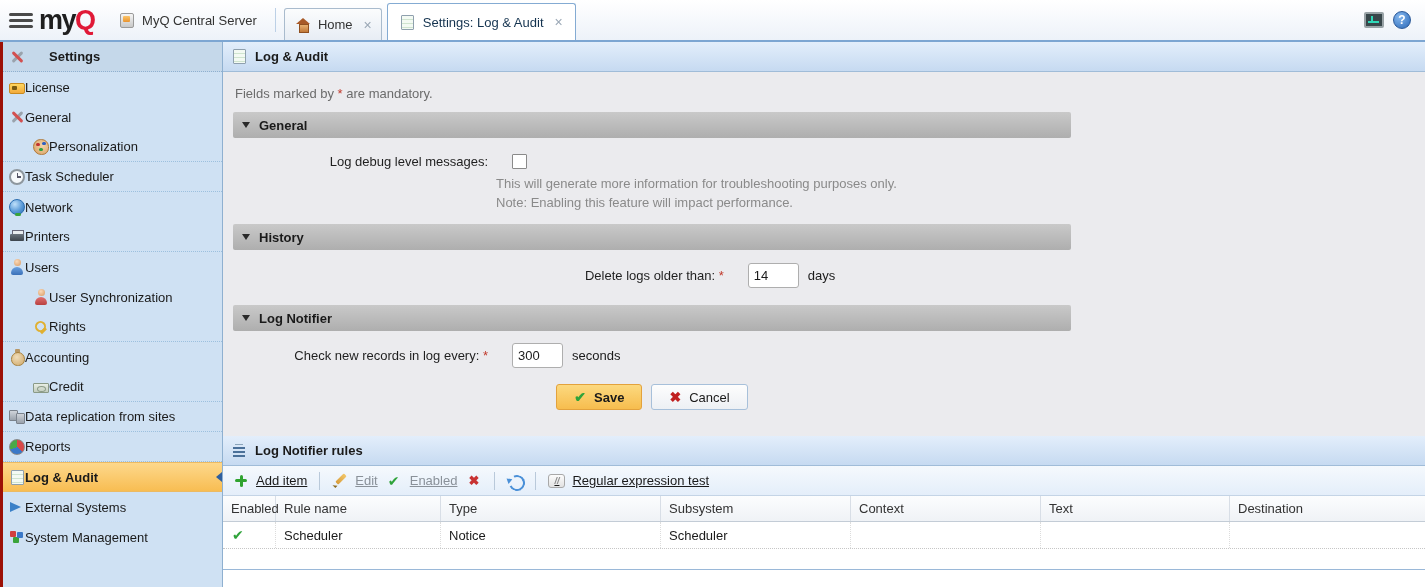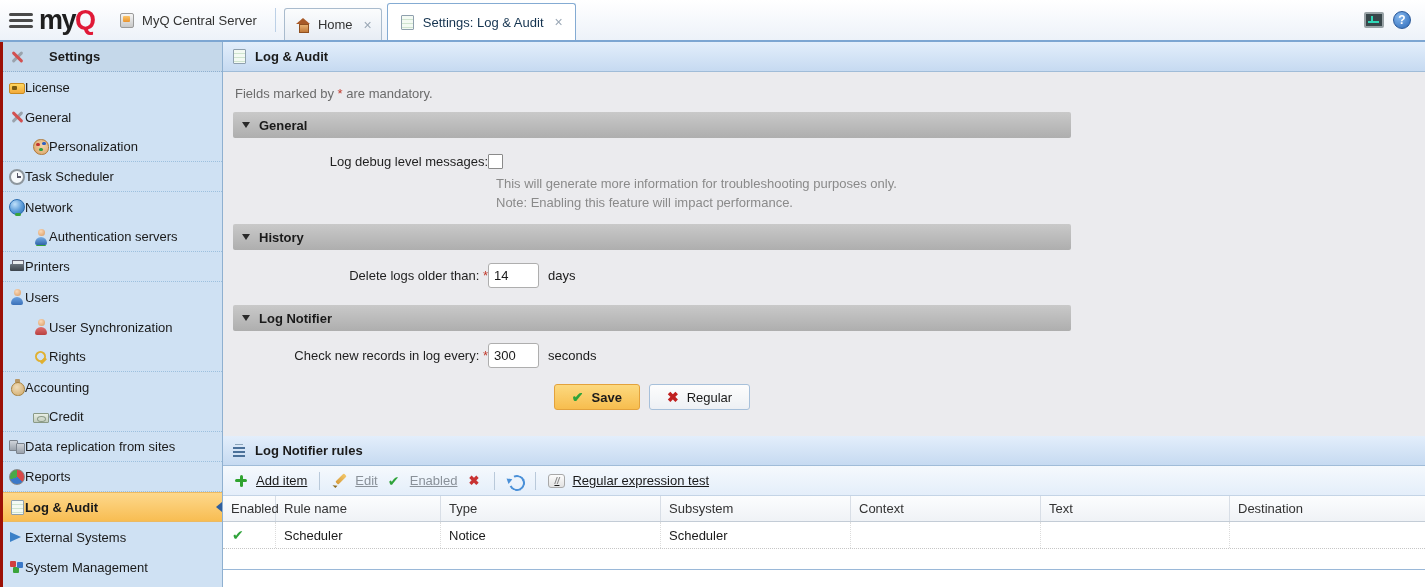--- a/index.html
+++ b/index.html
@@ -201,10 +201,6 @@
             <span class="ic ic-globe"></span>
             <span class="sb-label">Network</span>
           </div>
-          <div class="sb-item indent sep">
-            <span class="ic ic-auth-user"></span>
-            <span class="sb-label">Authentication servers</span>
-          </div>
           <div class="sb-item sep">
             <span class="ic ic-printer"></span>
             <span class="sb-label">Printers</span>

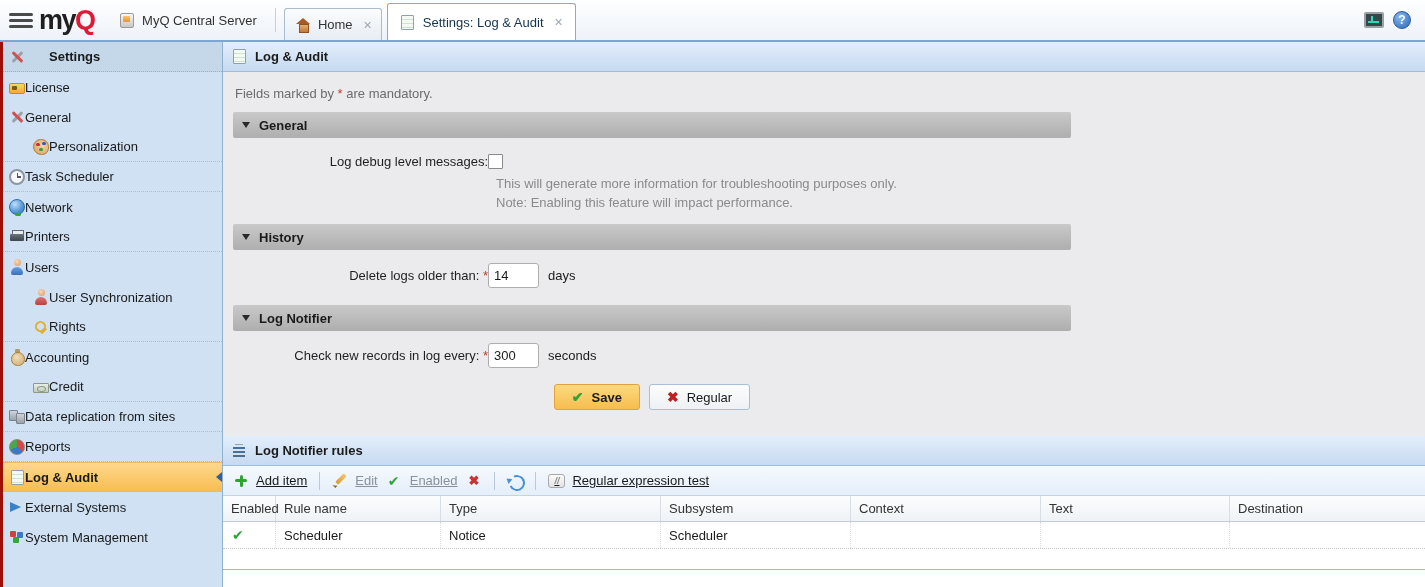--- a/index.html
+++ b/index.html
@@ -281,7 +281,7 @@
             <span class="tri"></span>
             <span>History</span>
           </div>
-          <div class="frm-row" style="margin-top:13px;">
+          <div class="frm-row" style="margin-top:13px;justify-content:center;">
             <div class="lbl-col"><span>Delete logs older than:</span> <span class="star">*</span></div>
             <div class="ctl-col">
               <input class="txt-input" value="14" style="">

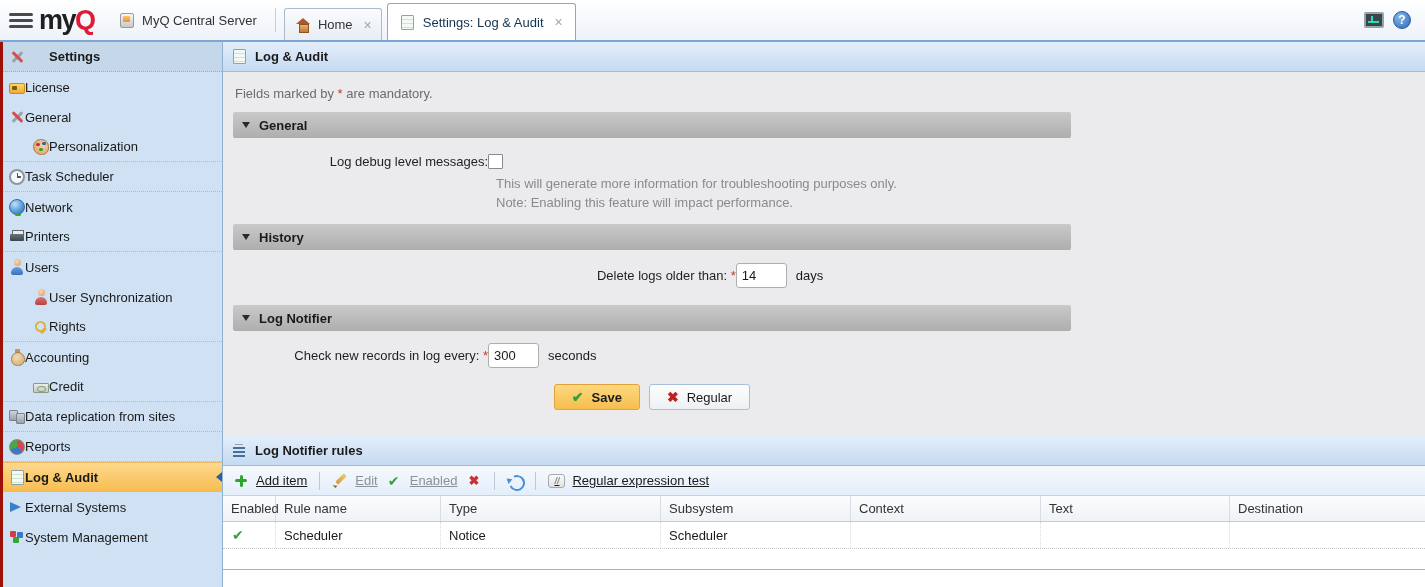--- a/index.html
+++ b/index.html
@@ -51,7 +51,7 @@
   .tri { width:0; height:0; border-left:4.5px solid transparent; border-right:4.5px solid transparent; border-top:6px solid #2a2a2a; }
   .frm-row { display:flex; align-items:center; }
   .lbl-col { width:255px; text-align:right; flex:none; color:#1f1f1f; }
-  .ctl-col { margin-left:0; display:flex; align-items:center; }
+  .ctl-col { margin-left:24px; display:flex; align-items:center; }
   .checkbox { width:15px; height:15px; background:#fff; border:1px solid #8a8a8a; border-radius:1px; cursor:pointer; }
   .help { margin-left:263px; color:#8a8a8a; line-height:19px; }
   .txt-input { width:51px; height:25px; border:1px solid #aeaeae; border-radius:3px; padding-left:5px;

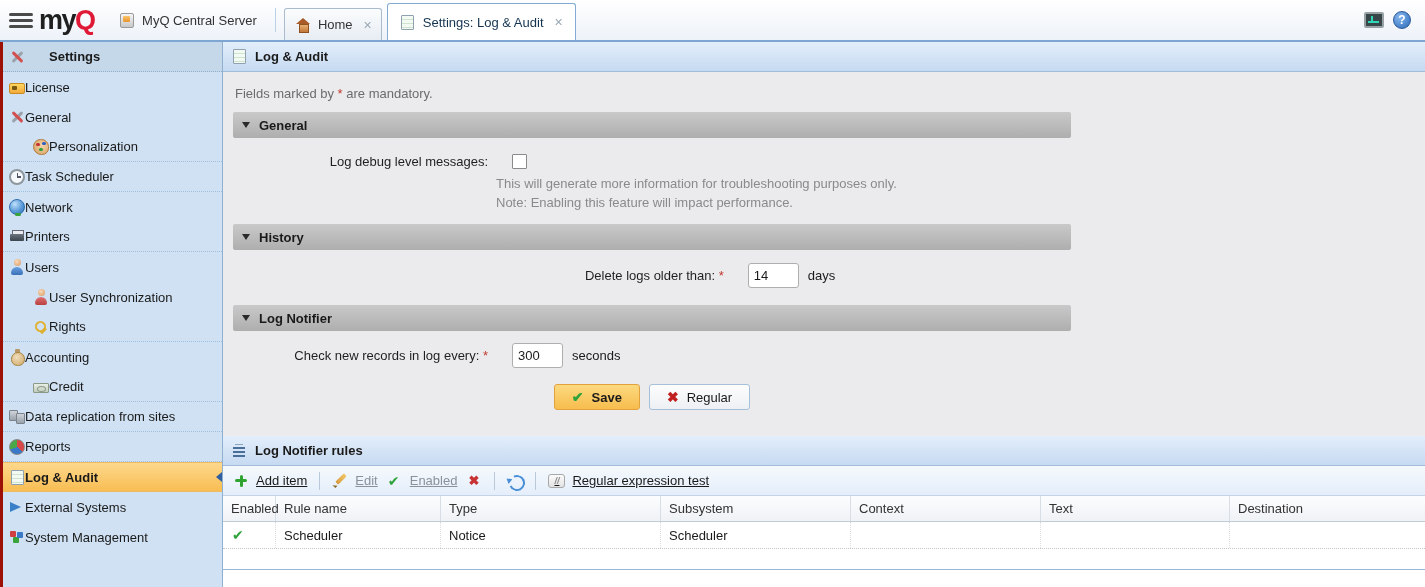--- a/index.html
+++ b/index.html
@@ -308,7 +308,7 @@
             </div>
             <div class="btn btn-cancel">
               <span class="glyph-x">✖</span>
-              <span>Regular</span>
+              <span>Cancel</span>
             </div>
           </div>
         </div>

